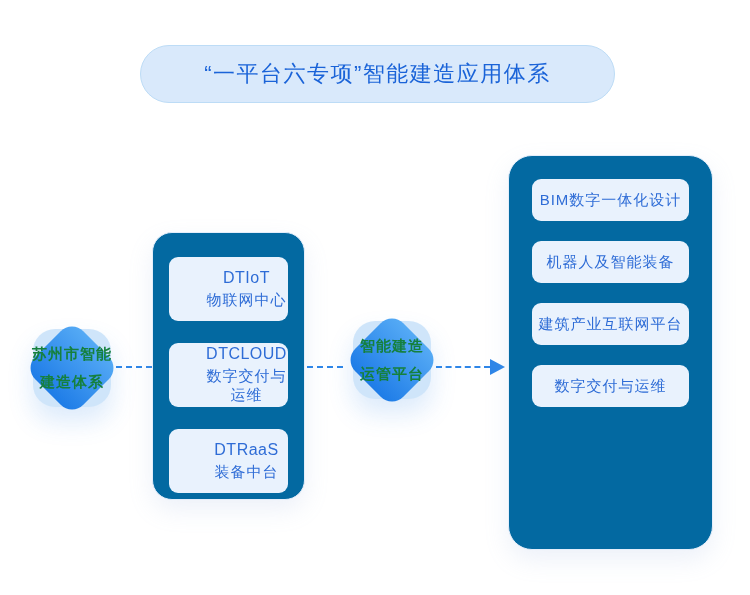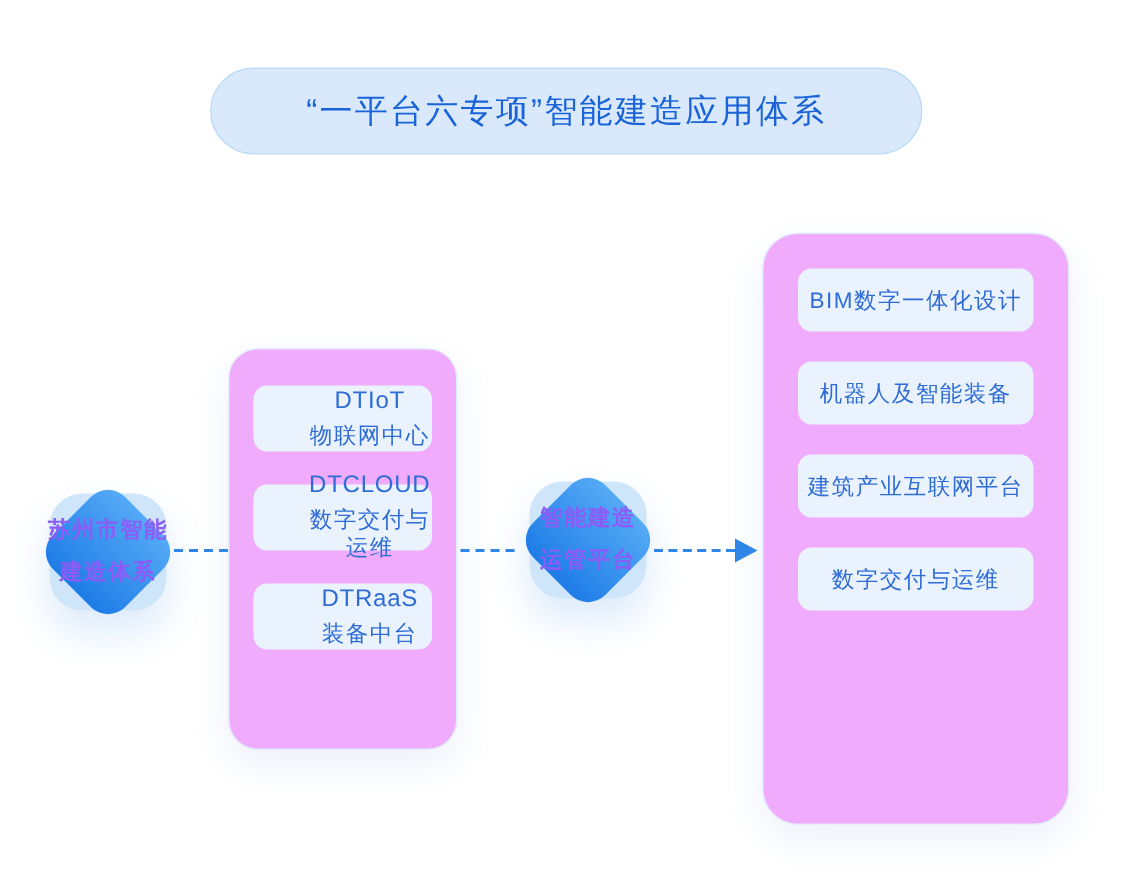--- a/index.html
+++ b/index.html
@@ -55,7 +55,7 @@
 
   
   .panel{
-    position:absolute;background:#f0abfc;
+    position:absolute;background:#0369a1;
     border:1px solid var(--panel-border);
     box-shadow:0 10px 24px rgba(140,170,220,.16);
   }

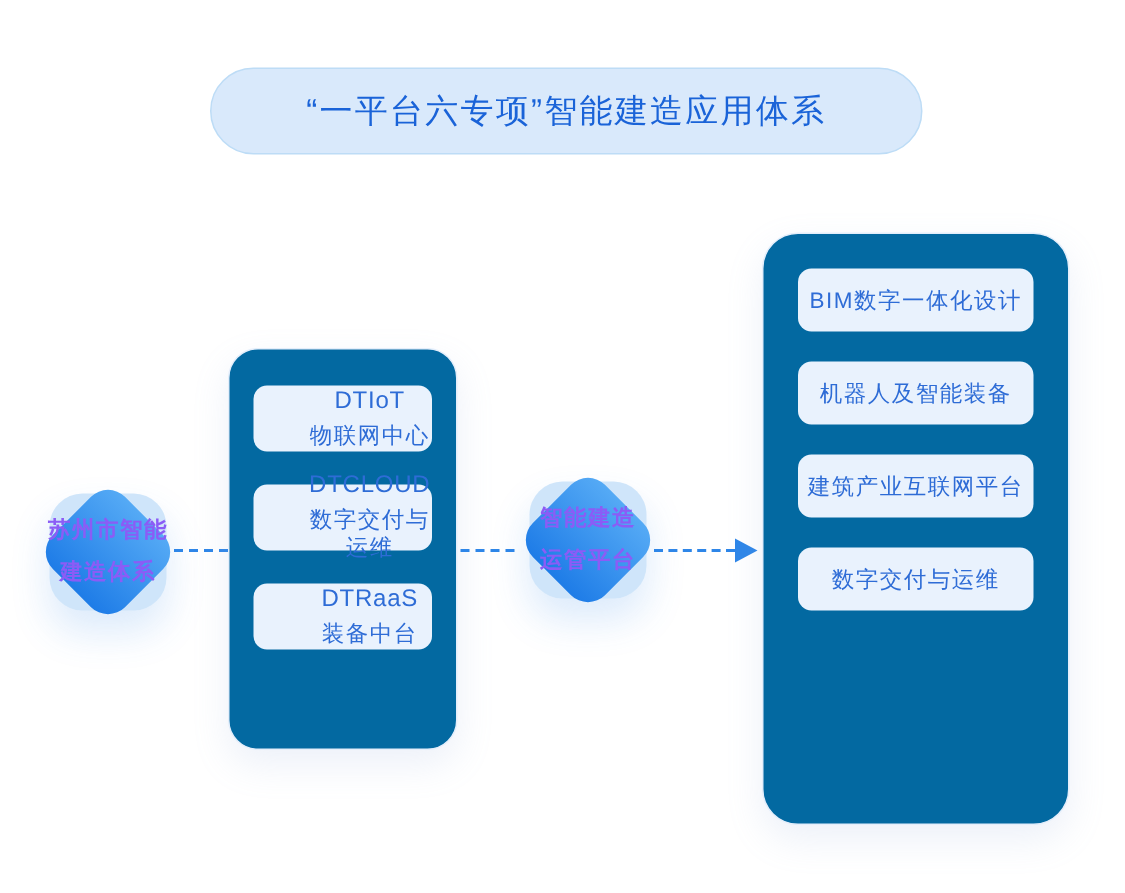--- a/index.html
+++ b/index.html
@@ -72,7 +72,7 @@
     display:flex;flex-direction:column;align-items:center;justify-content:center;
     text-align:center;flex:0 0 auto;
   }
-  .panel.mid .chip{height:44px;gap:4px;padding-left:36px;}
+  .panel.mid .chip{height:64px;gap:4px;padding-left:36px;}
   .panel.mid .chip .en{font-size:16px;letter-spacing:.5px;}
   .panel.mid .chip .zh{font-size:15px;letter-spacing:1px;}
   .panel.right .chip{height:42px;font-size:15px;letter-spacing:1px;}

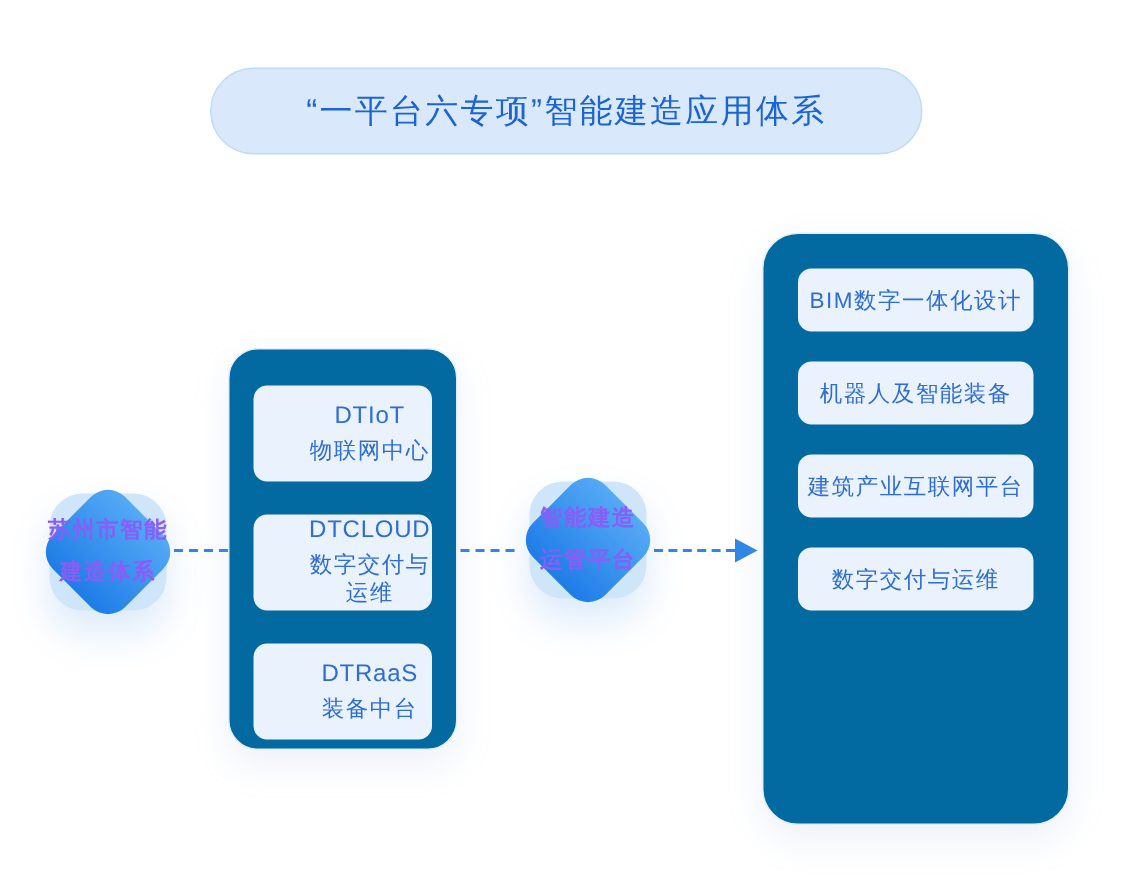--- a/index.html
+++ b/index.html
@@ -49,7 +49,7 @@
   .node .label{
     position:absolute;inset:0;display:flex;flex-direction:column;
     align-items:center;justify-content:center;
-    color:#8b5cf6;font-size:15px;font-weight:bold;line-height:28px;
+    color:#15803d;font-size:15px;font-weight:bold;line-height:28px;
     text-align:center;letter-spacing:1px;
   }
 

